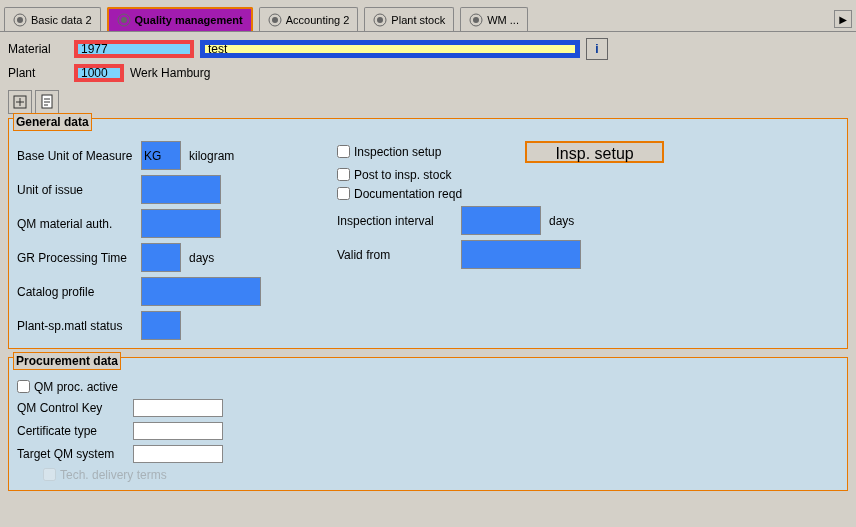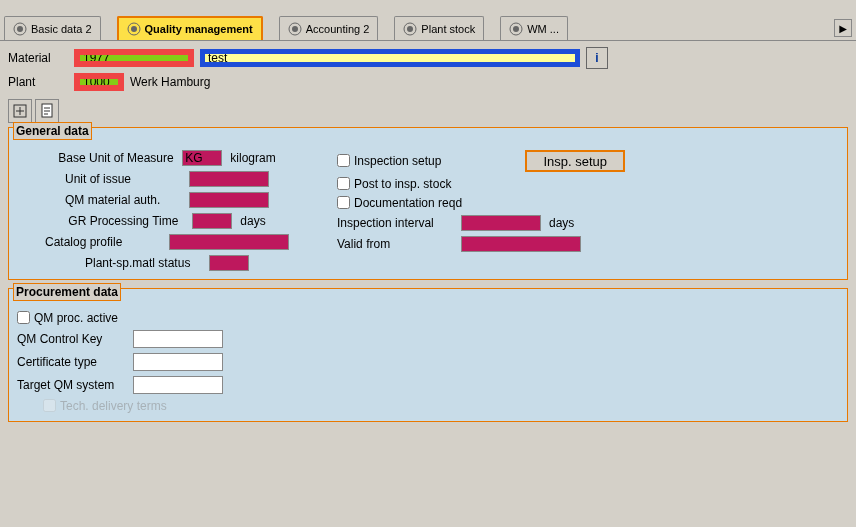--- a/index.html
+++ b/index.html
@@ -17,8 +17,8 @@
       display: flex;
       align-items: flex-end;
       background: #d4d0c8;
-      padding: 16px 4px 0 4px;
-      gap: 16px;
+      padding: 7px 4px 0 4px;
+      gap: 6px;
       position: relative;
     }
     .tab {

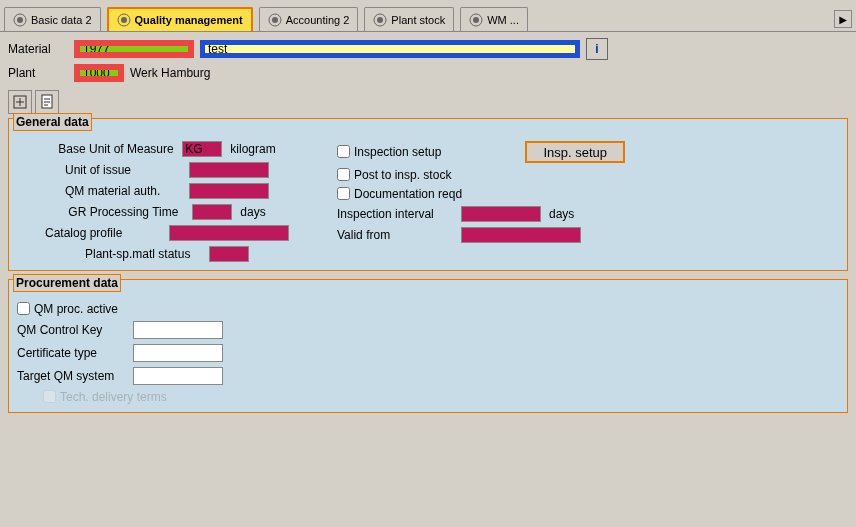--- a/index.html
+++ b/index.html
@@ -35,7 +35,7 @@
       border-radius: 2px 2px 0 0;
     }
     .tab.active {
-      background: #fde047;
+      background: #a21caf;
       border: 2px solid #e87800;
       border-bottom: none;
       font-weight: bold;

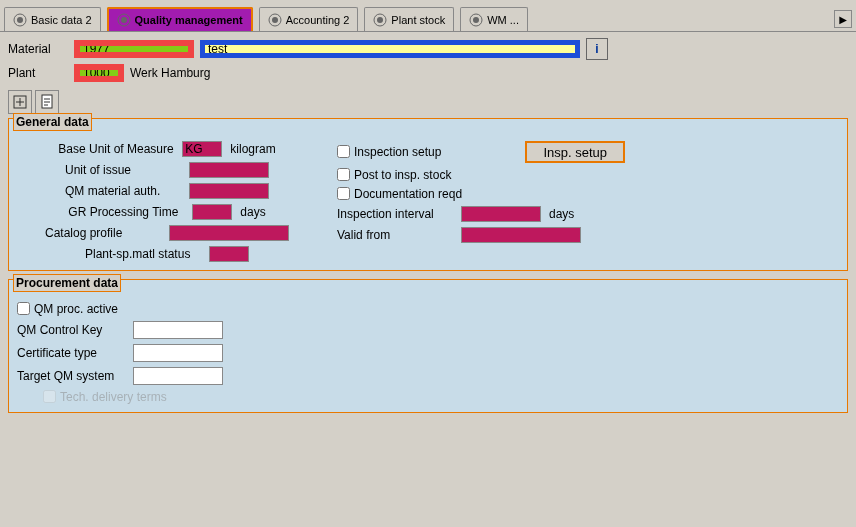--- a/index.html
+++ b/index.html
@@ -89,8 +89,8 @@
       font-size: 12px;
     }
     .field-input {
-      border: 6px solid #ef4444;
-      background: #84cc16;
+      border: 4px solid #ef4444;
+      background: #7dd3fc;
       padding: 1px 3px;
       font-size: 12px;
       height: 18px;

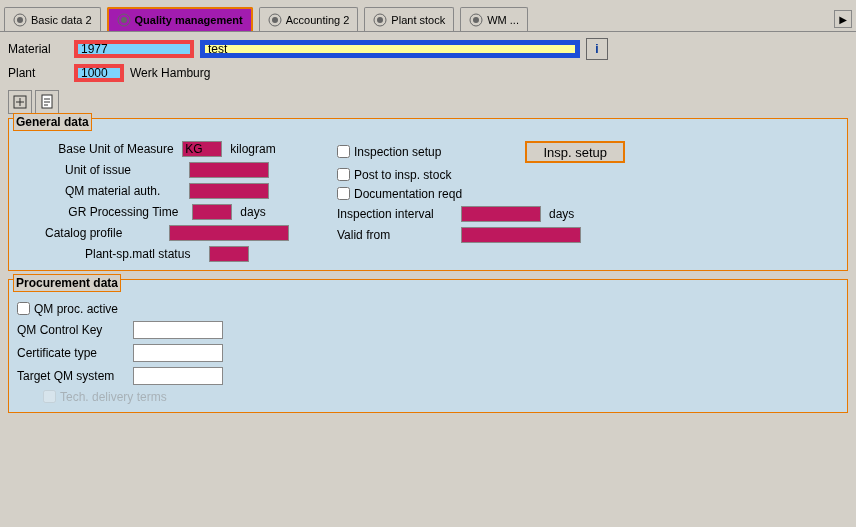--- a/index.html
+++ b/index.html
@@ -205,7 +205,7 @@
       flex-direction: column;
       gap: 5px;
     }
-    .col-left { flex: 0 0 300px; align-items: center; }
+    .col-left { flex: 0 0 300px; }
     .col-right { flex: 1; }
 
     .insp-setup-btn {

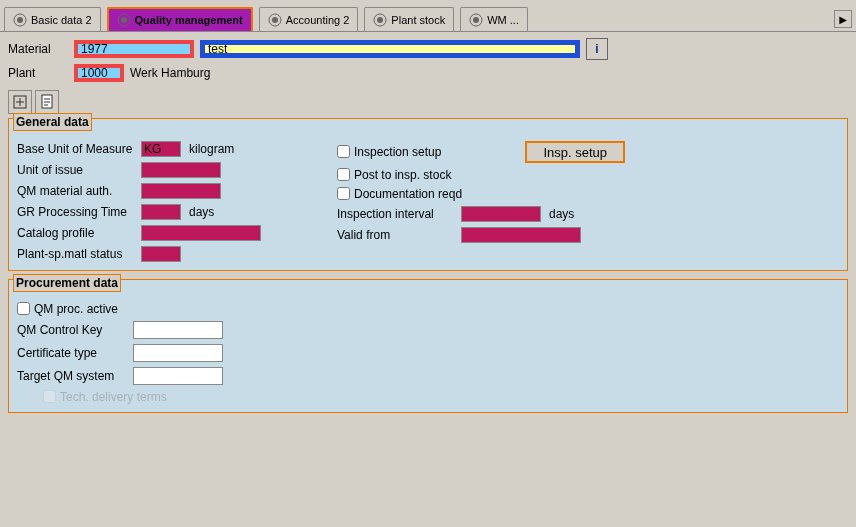--- a/index.html
+++ b/index.html
@@ -174,10 +174,10 @@
     }
     .gen-input {
       border: 1px solid #888;
-      background: #be185d;
+      background: #3b82f6;
       padding: 1px 2px;
       font-size: 12px;
-      height: 16px;
+      height: 29px;
     }
     .gen-input.small { width: 40px; }
     .gen-input.medium { width: 80px; }

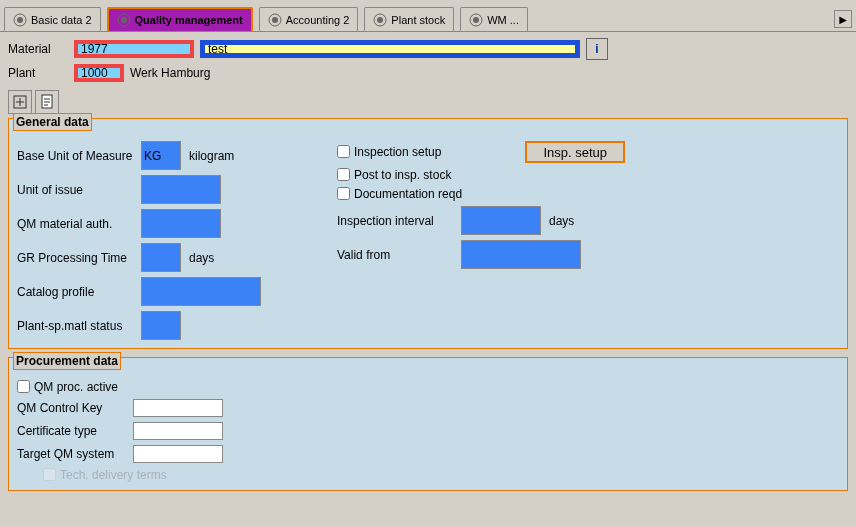--- a/index.html
+++ b/index.html
@@ -211,8 +211,8 @@
     .insp-setup-btn {
       border: 2px solid #e87800;
       background: #d4d0c8;
-      padding: 2px 16px;
-      font-size: 13px;
+      padding: 2px 28px;
+      font-size: 16px;
       cursor: pointer;
       font-weight: normal;
       height: 22px;

